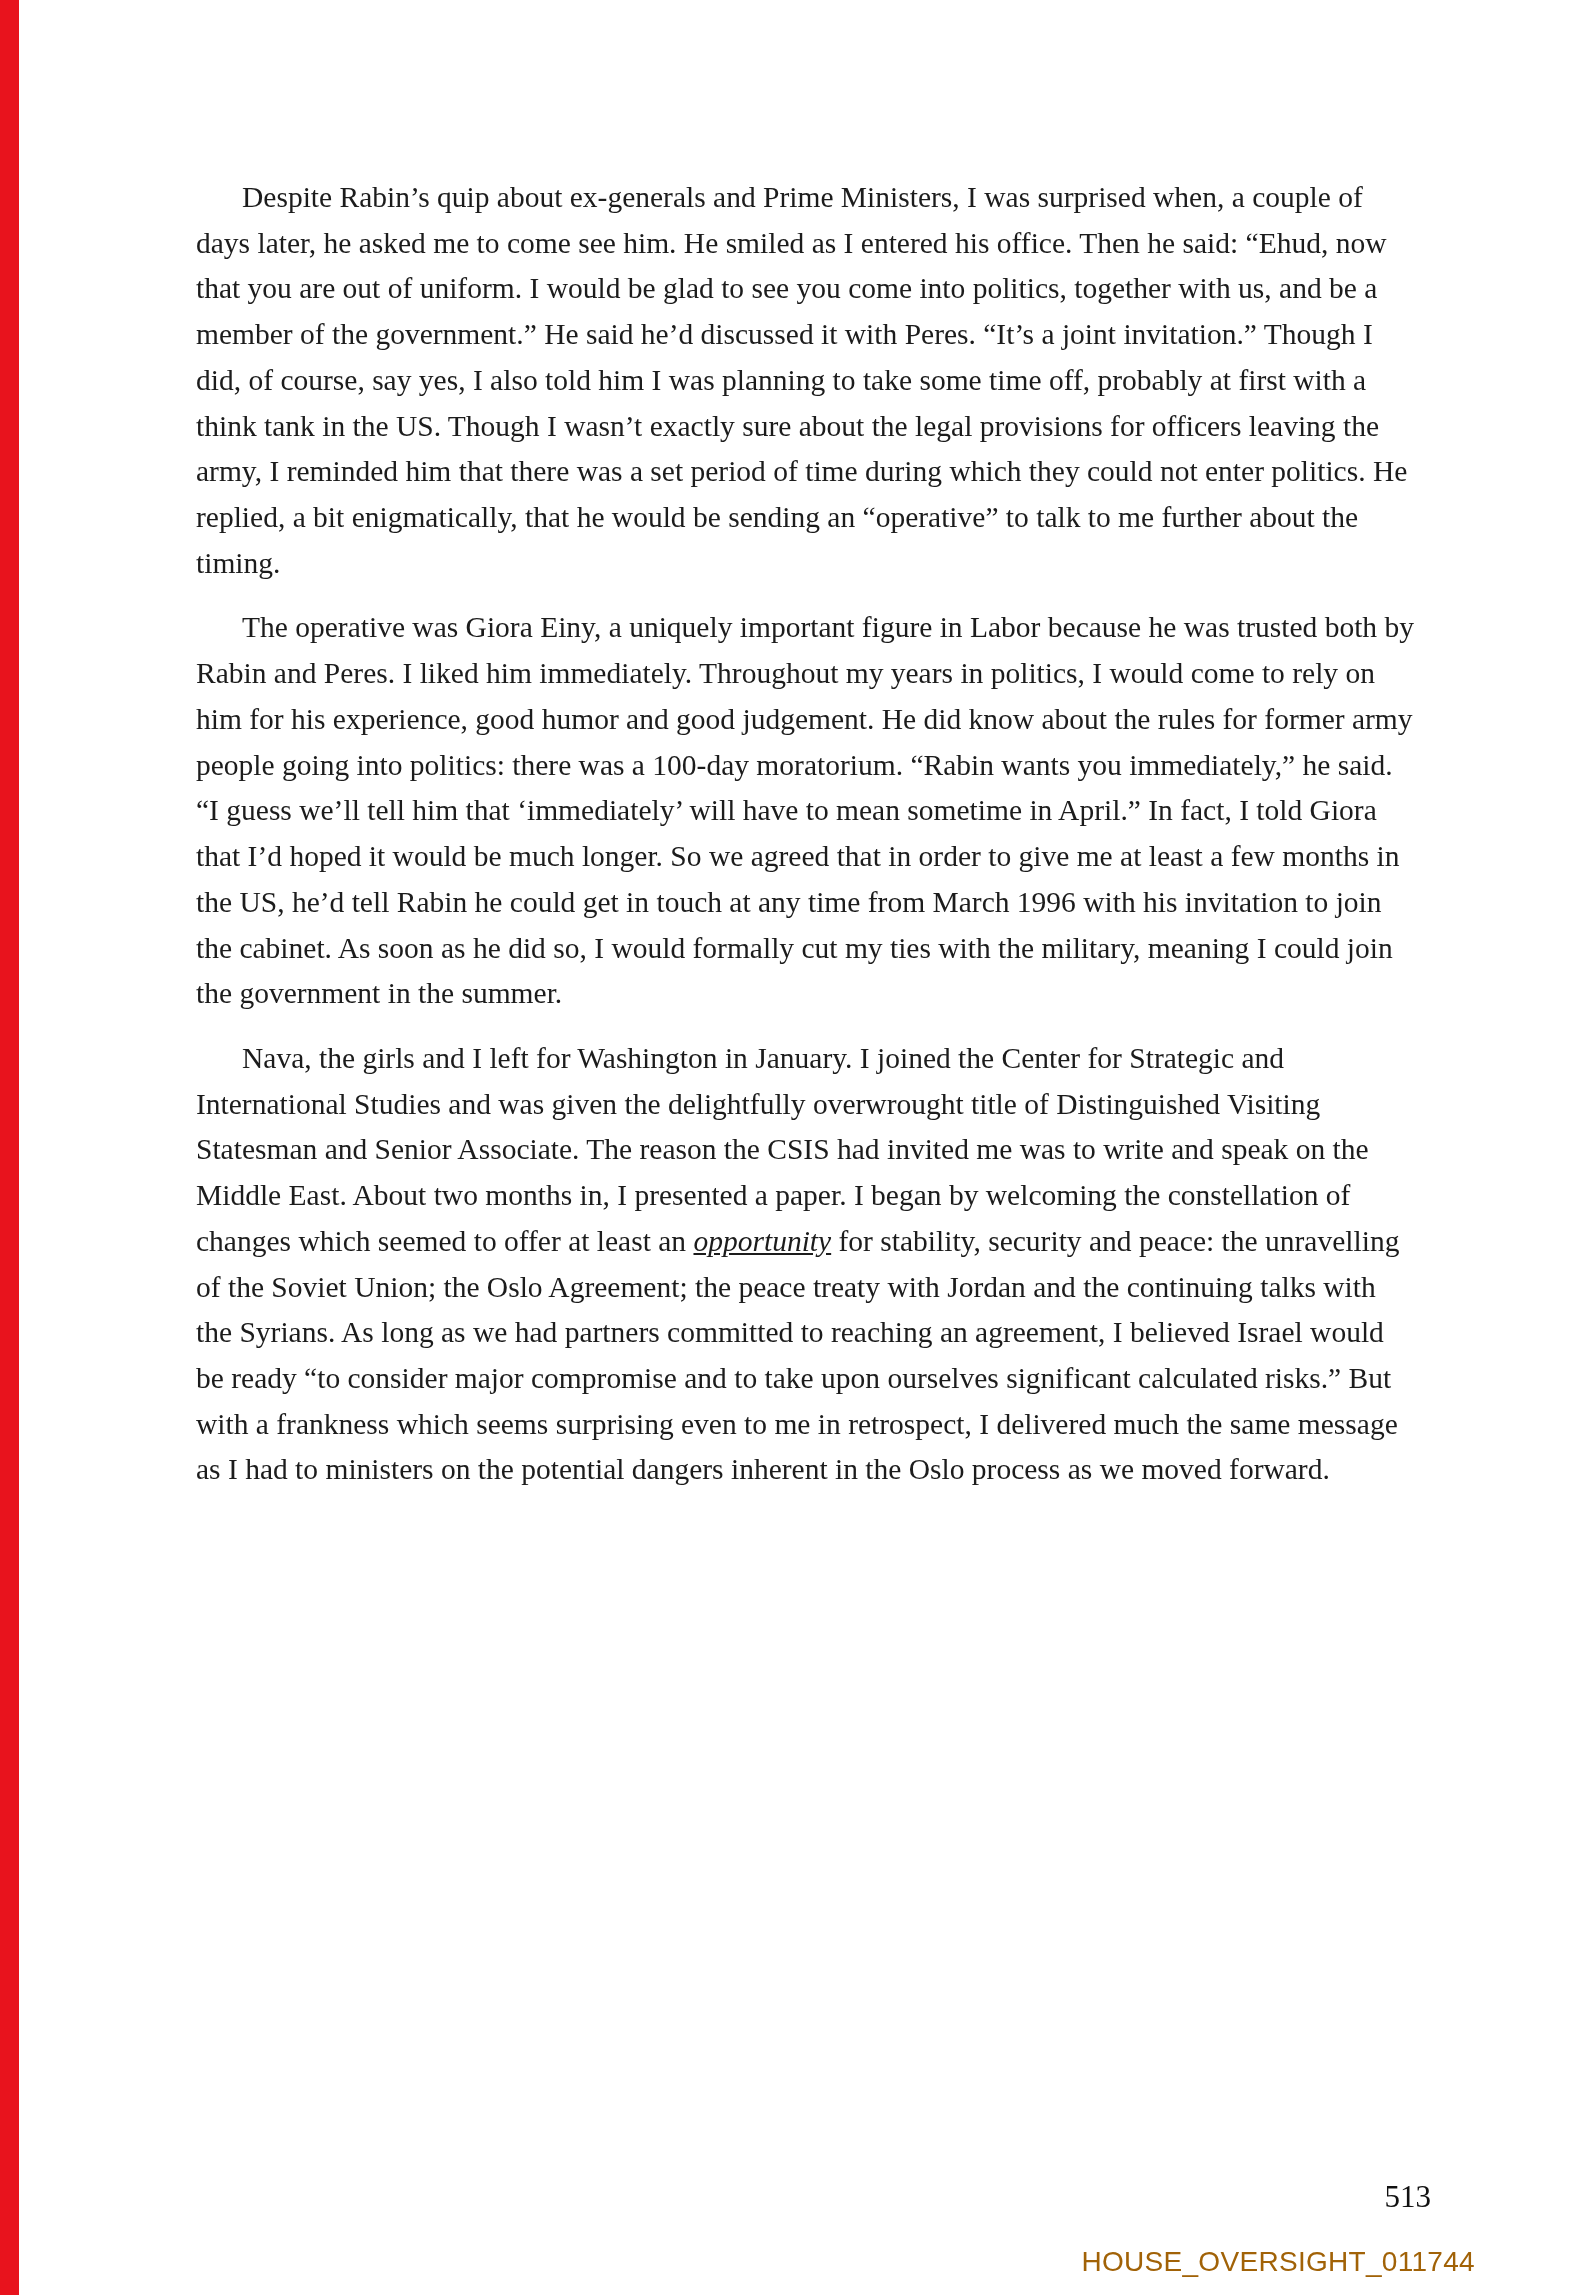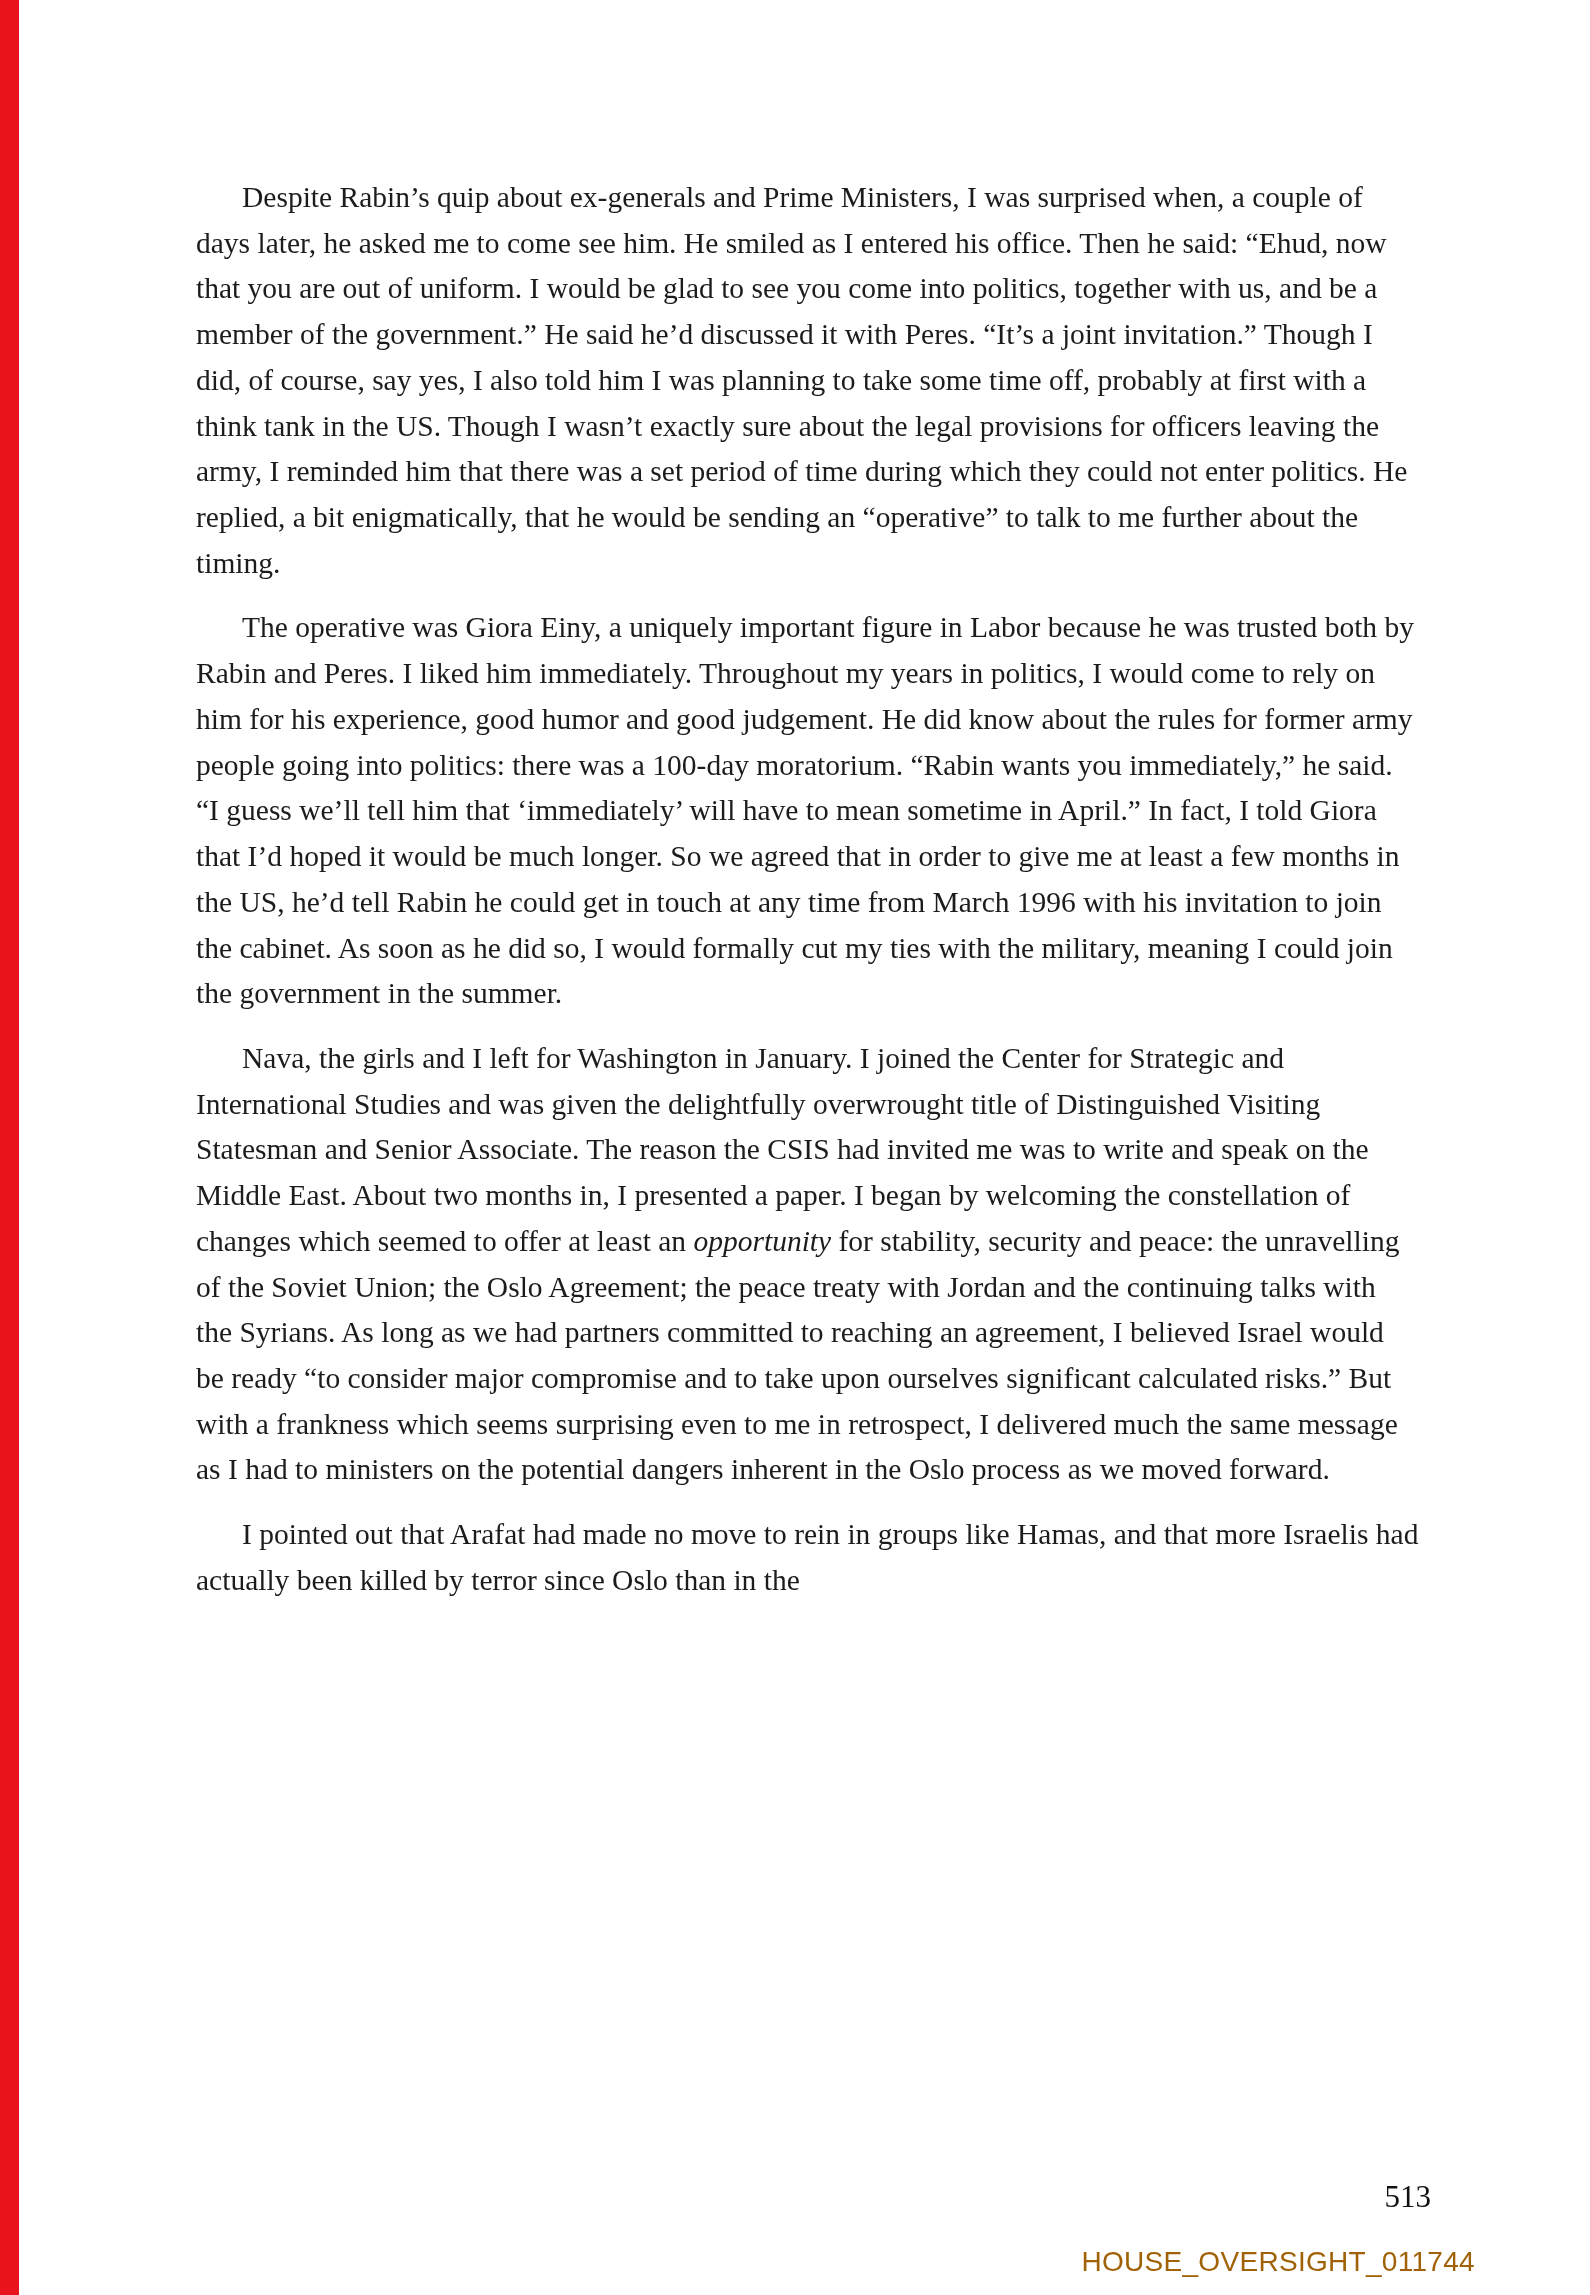--- a/index.html
+++ b/index.html
@@ -39,6 +39,7 @@
   }
   .text-block p em {
     font-style: italic;
+    text-decoration: underline;
   }
   .page-number {
     position: absolute;

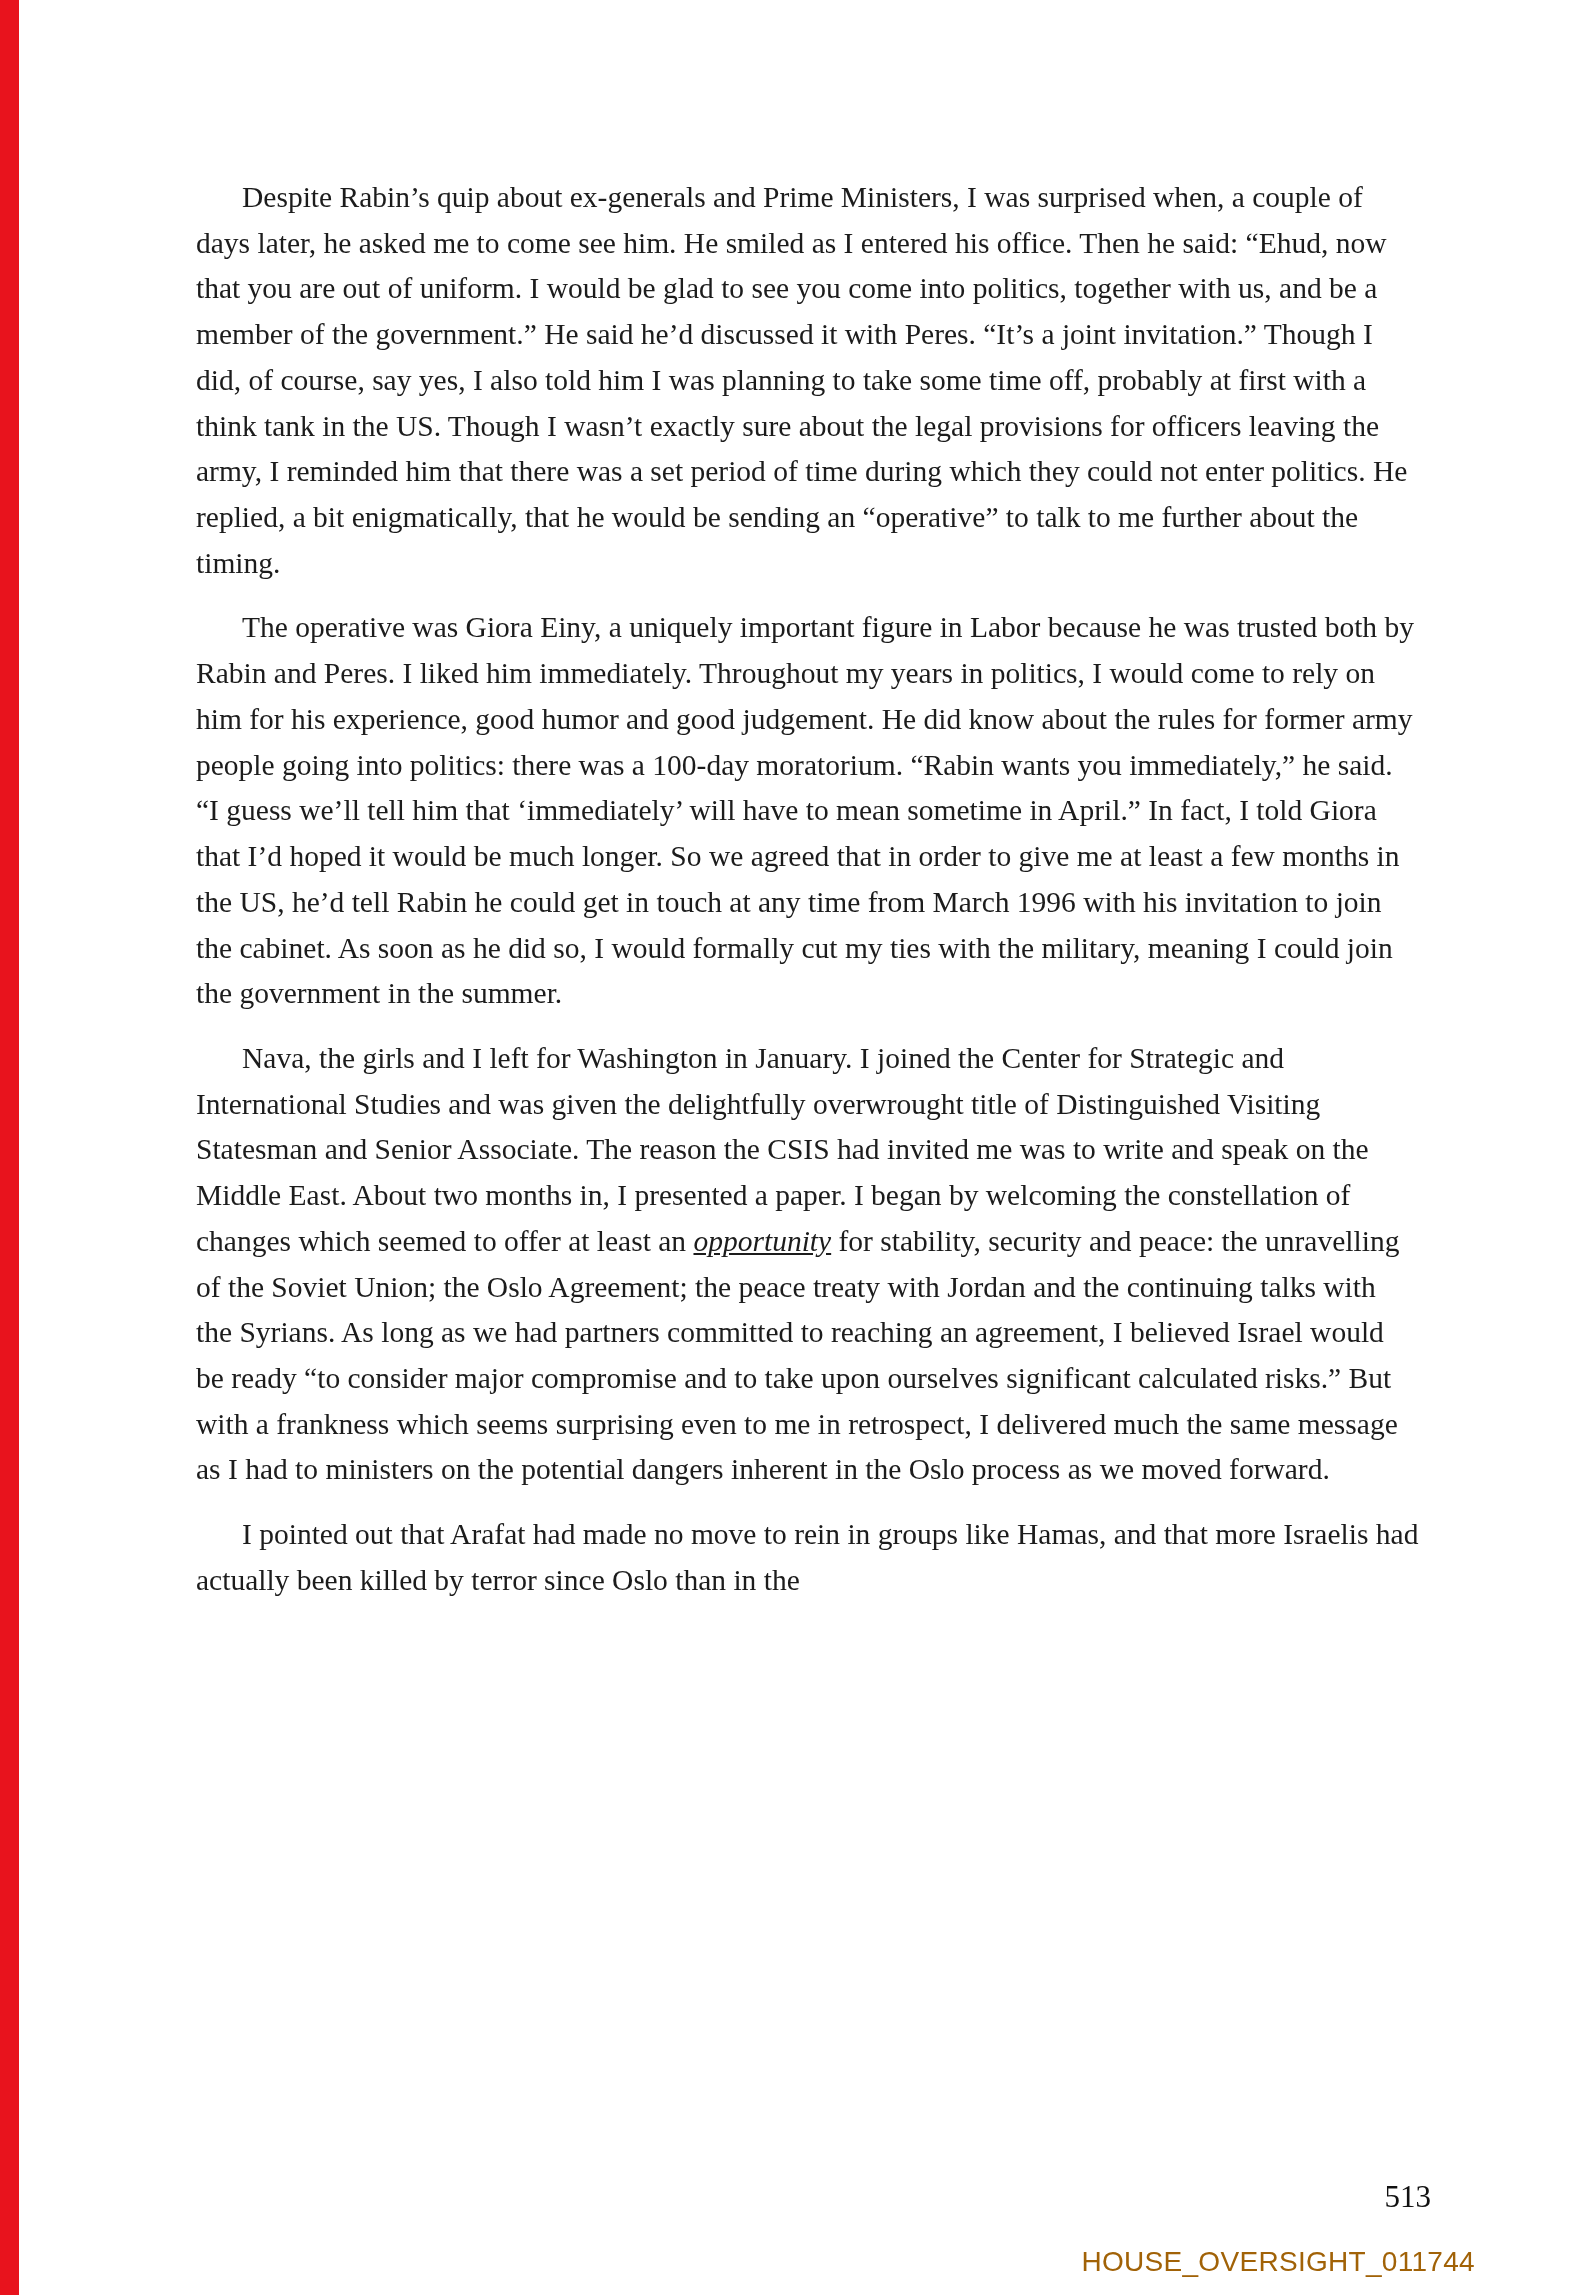--- a/index.html
+++ b/index.html
@@ -70,7 +70,6 @@
     <p>Despite Rabin’s quip about ex-generals and Prime Ministers, I was surprised when, a couple of days later, he asked me to come see him. He smiled as I entered his office. Then he said: “Ehud, now that you are out of uniform. I would be glad to see you come into politics, together with us, and be a member of the government.” He said he’d discussed it with Peres. “It’s a joint invitation.” Though I did, of course, say yes, I also told him I was planning to take some time off, probably at first with a think tank in the US. Though I wasn’t exactly sure about the legal provisions for officers leaving the army, I reminded him that there was a set period of time during which they could not enter politics. He replied, a bit enigmatically, that he would be sending an “operative” to talk to me further about the timing.</p>
     <p>The operative was Giora Einy, a uniquely important figure in Labor because he was trusted both by Rabin and Peres. I liked him immediately. Throughout my years in politics, I would come to rely on him for his experience, good humor and good judgement. He did know about the rules for former army people going into politics: there was a 100-day moratorium. “Rabin wants you immediately,” he said. “I guess we’ll tell him that ‘immediately’ will have to mean sometime in April.” In fact, I told Giora that I’d hoped it would be much longer. So we agreed that in order to give me at least a few months in the US, he’d tell Rabin he could get in touch at any time from March 1996 with his invitation to join the cabinet. As soon as he did so, I would formally cut my ties with the military, meaning I could join the government in the summer.</p>
     <p><span>Nava, the girls and I left for Washington in January. I joined the Center for Strategic and International Studies and was given the delightfully overwrought title of Distinguished Visiting Statesman and Senior Associate. The reason the CSIS had invited me was to write and speak on the Middle East. About two months in, I presented a paper. I began by welcoming the constellation of changes which seemed to offer at least an </span><em>opportunity</em><span> for stability, security and peace: the unravelling of the Soviet Union; the Oslo Agreement; the peace treaty with Jordan and the continuing talks with the Syrians. As long as we had partners committed to reaching an agreement, I believed Israel would be ready “to consider major compromise and to take upon ourselves significant calculated risks.” But with a frankness which seems surprising even to me in retrospect, I delivered much the same message as I had to ministers on the potential dangers inherent in the Oslo process as we moved forward.</span></p>
-    <p>I pointed out that Arafat had made no move to rein in groups like Hamas, and that more Israelis had actually been killed by terror since Oslo than in the</p>
   </div>
 
   <div class="page-number">513</div>

